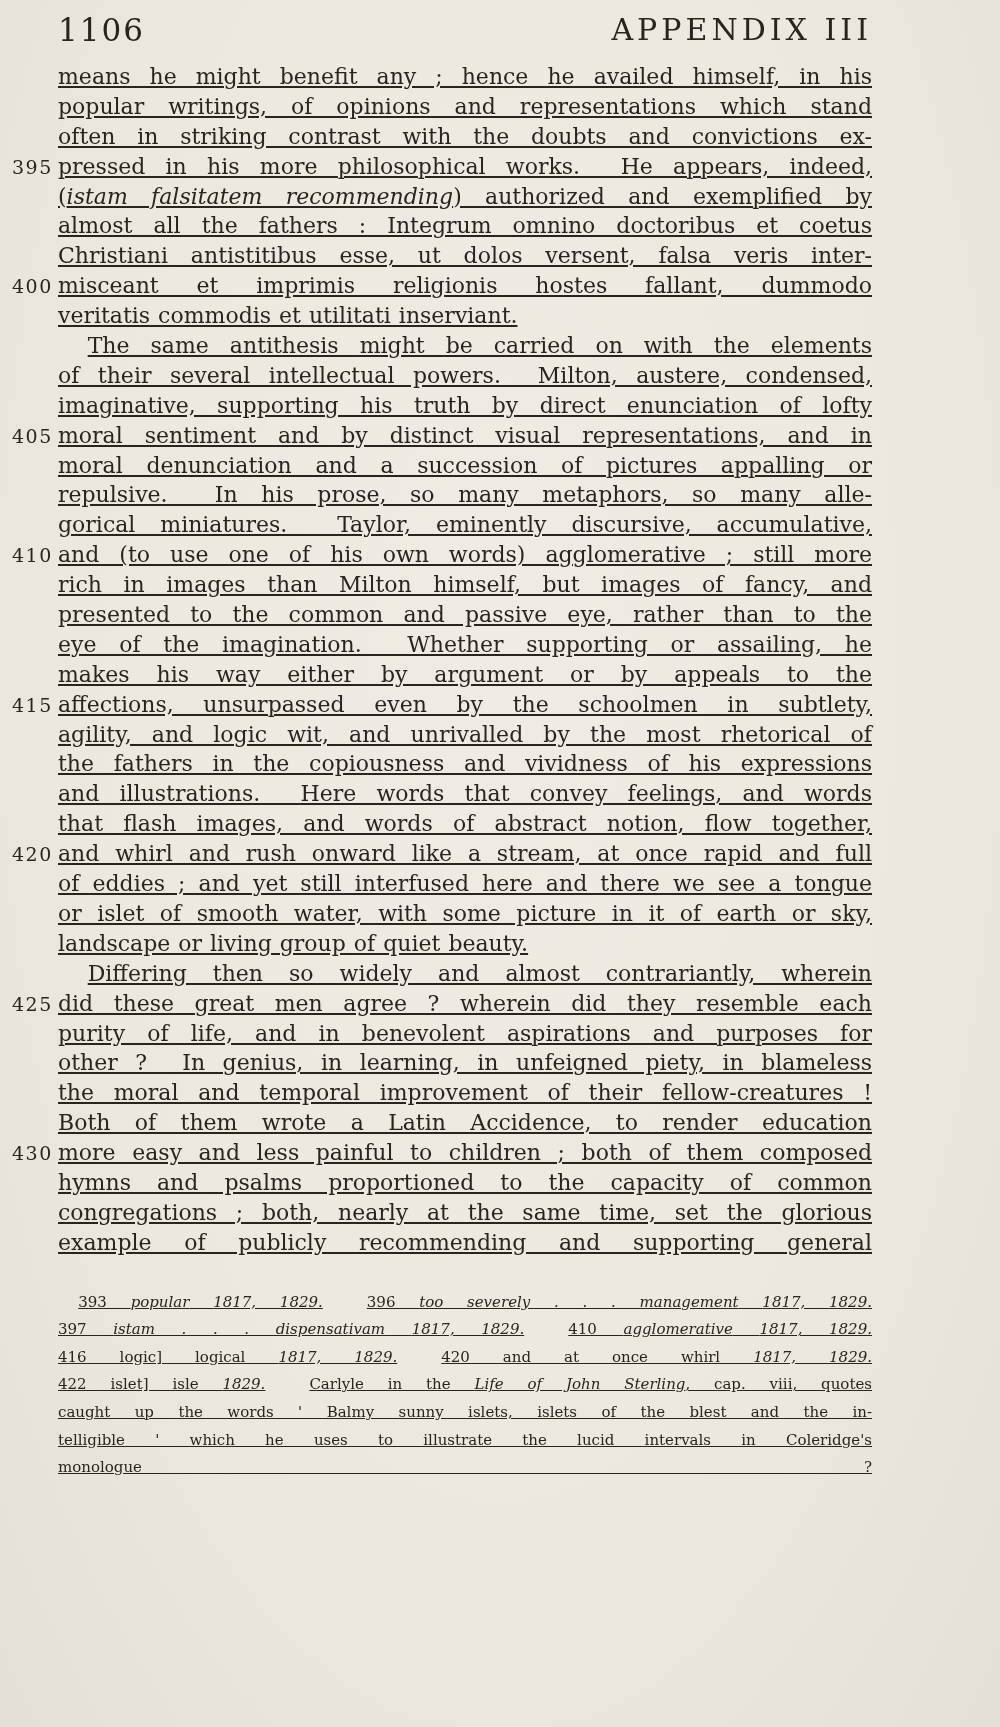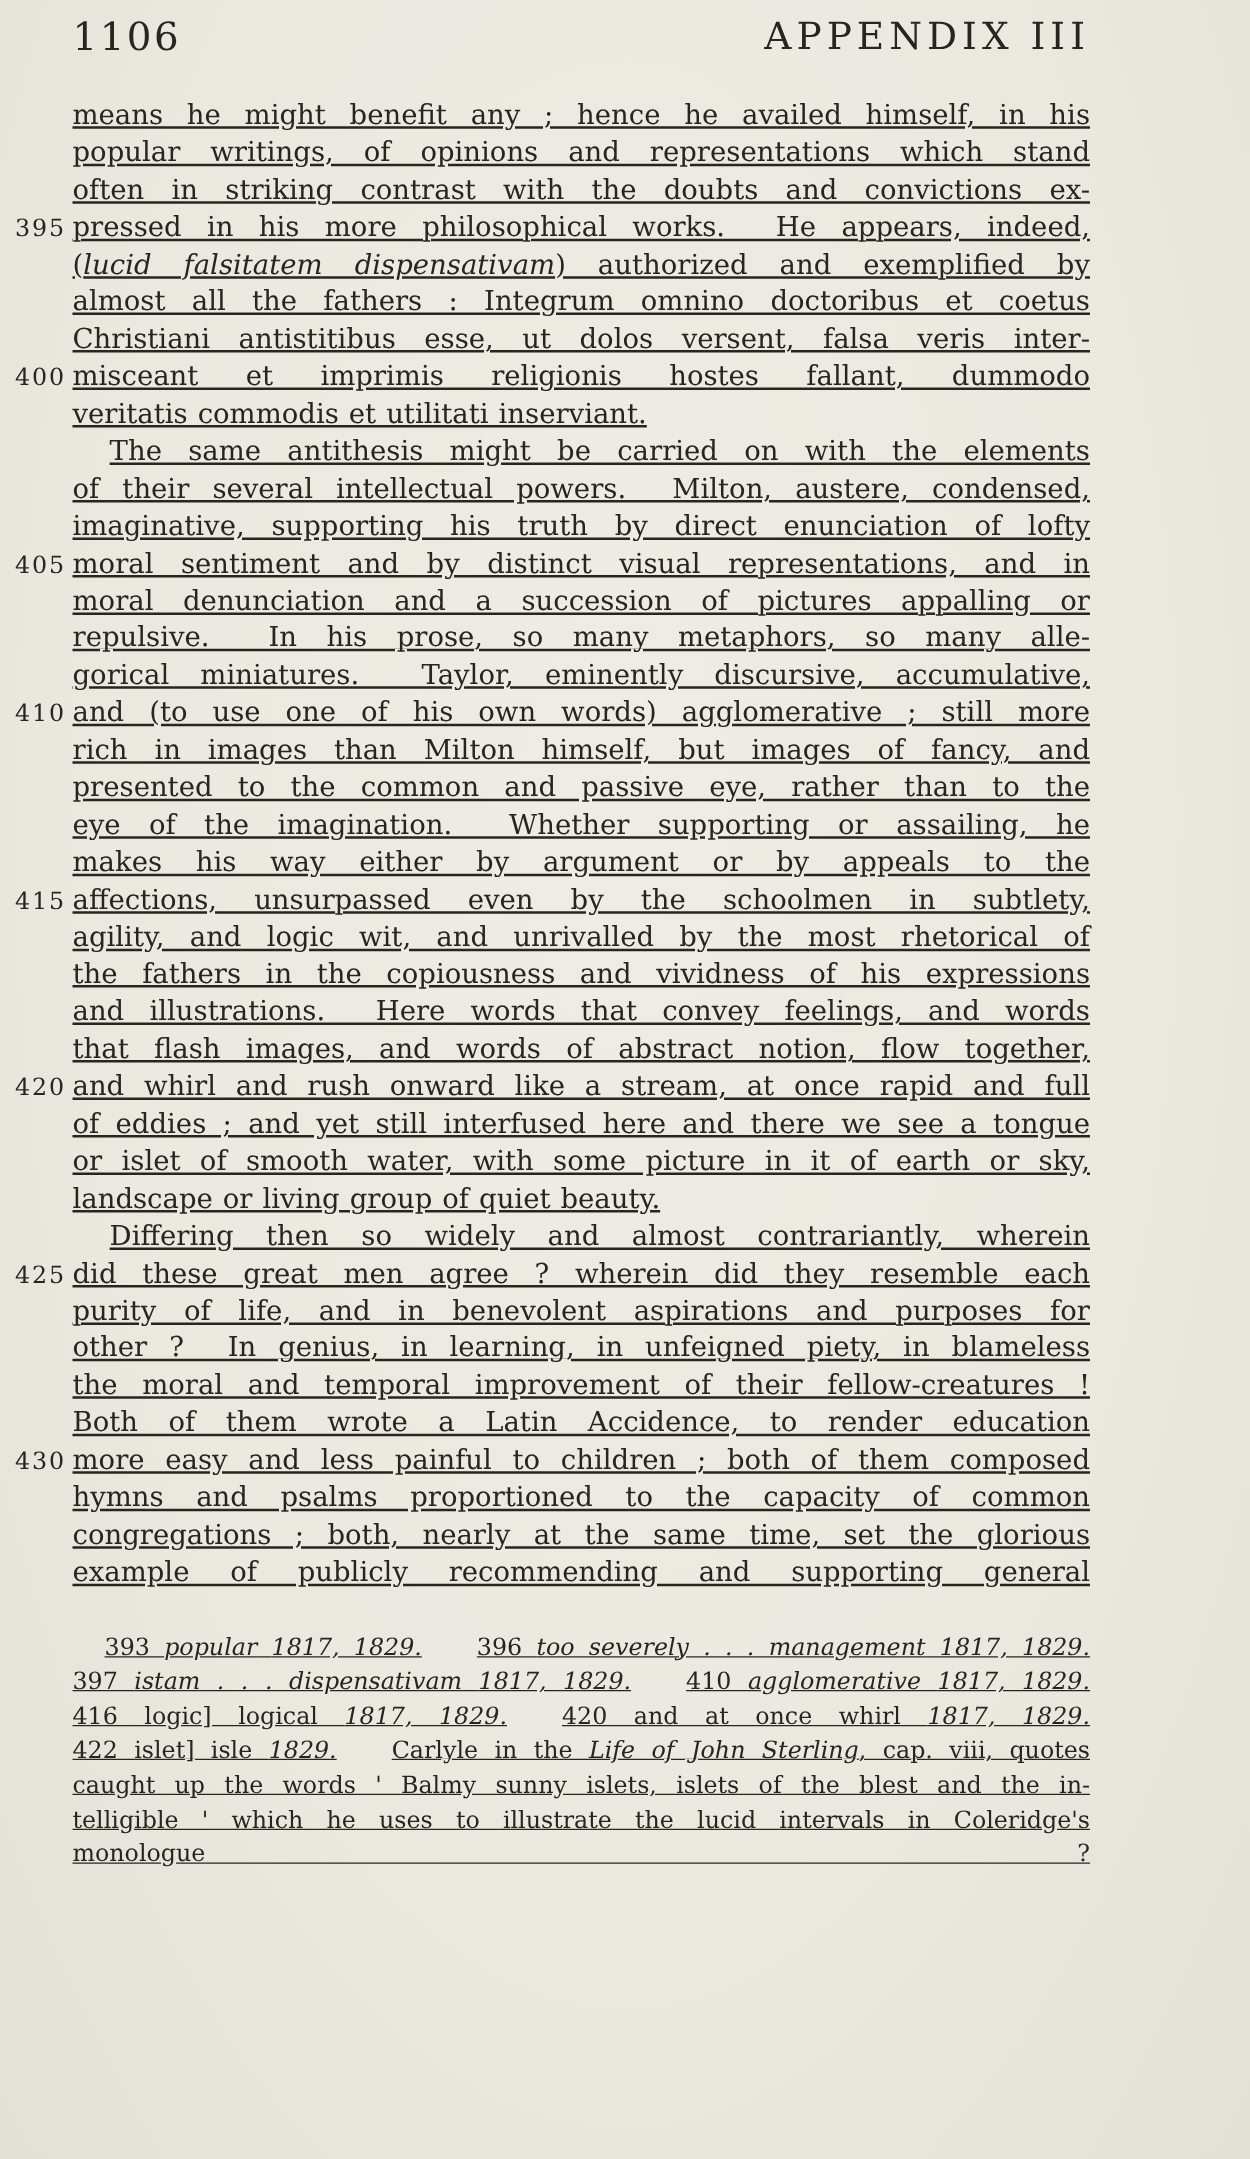--- a/index.html
+++ b/index.html
@@ -18,7 +18,6 @@
   }
   .pagehead {
     position: relative;
-    padding-top: 16px;
     height: 46px;
   }
   .pnum {

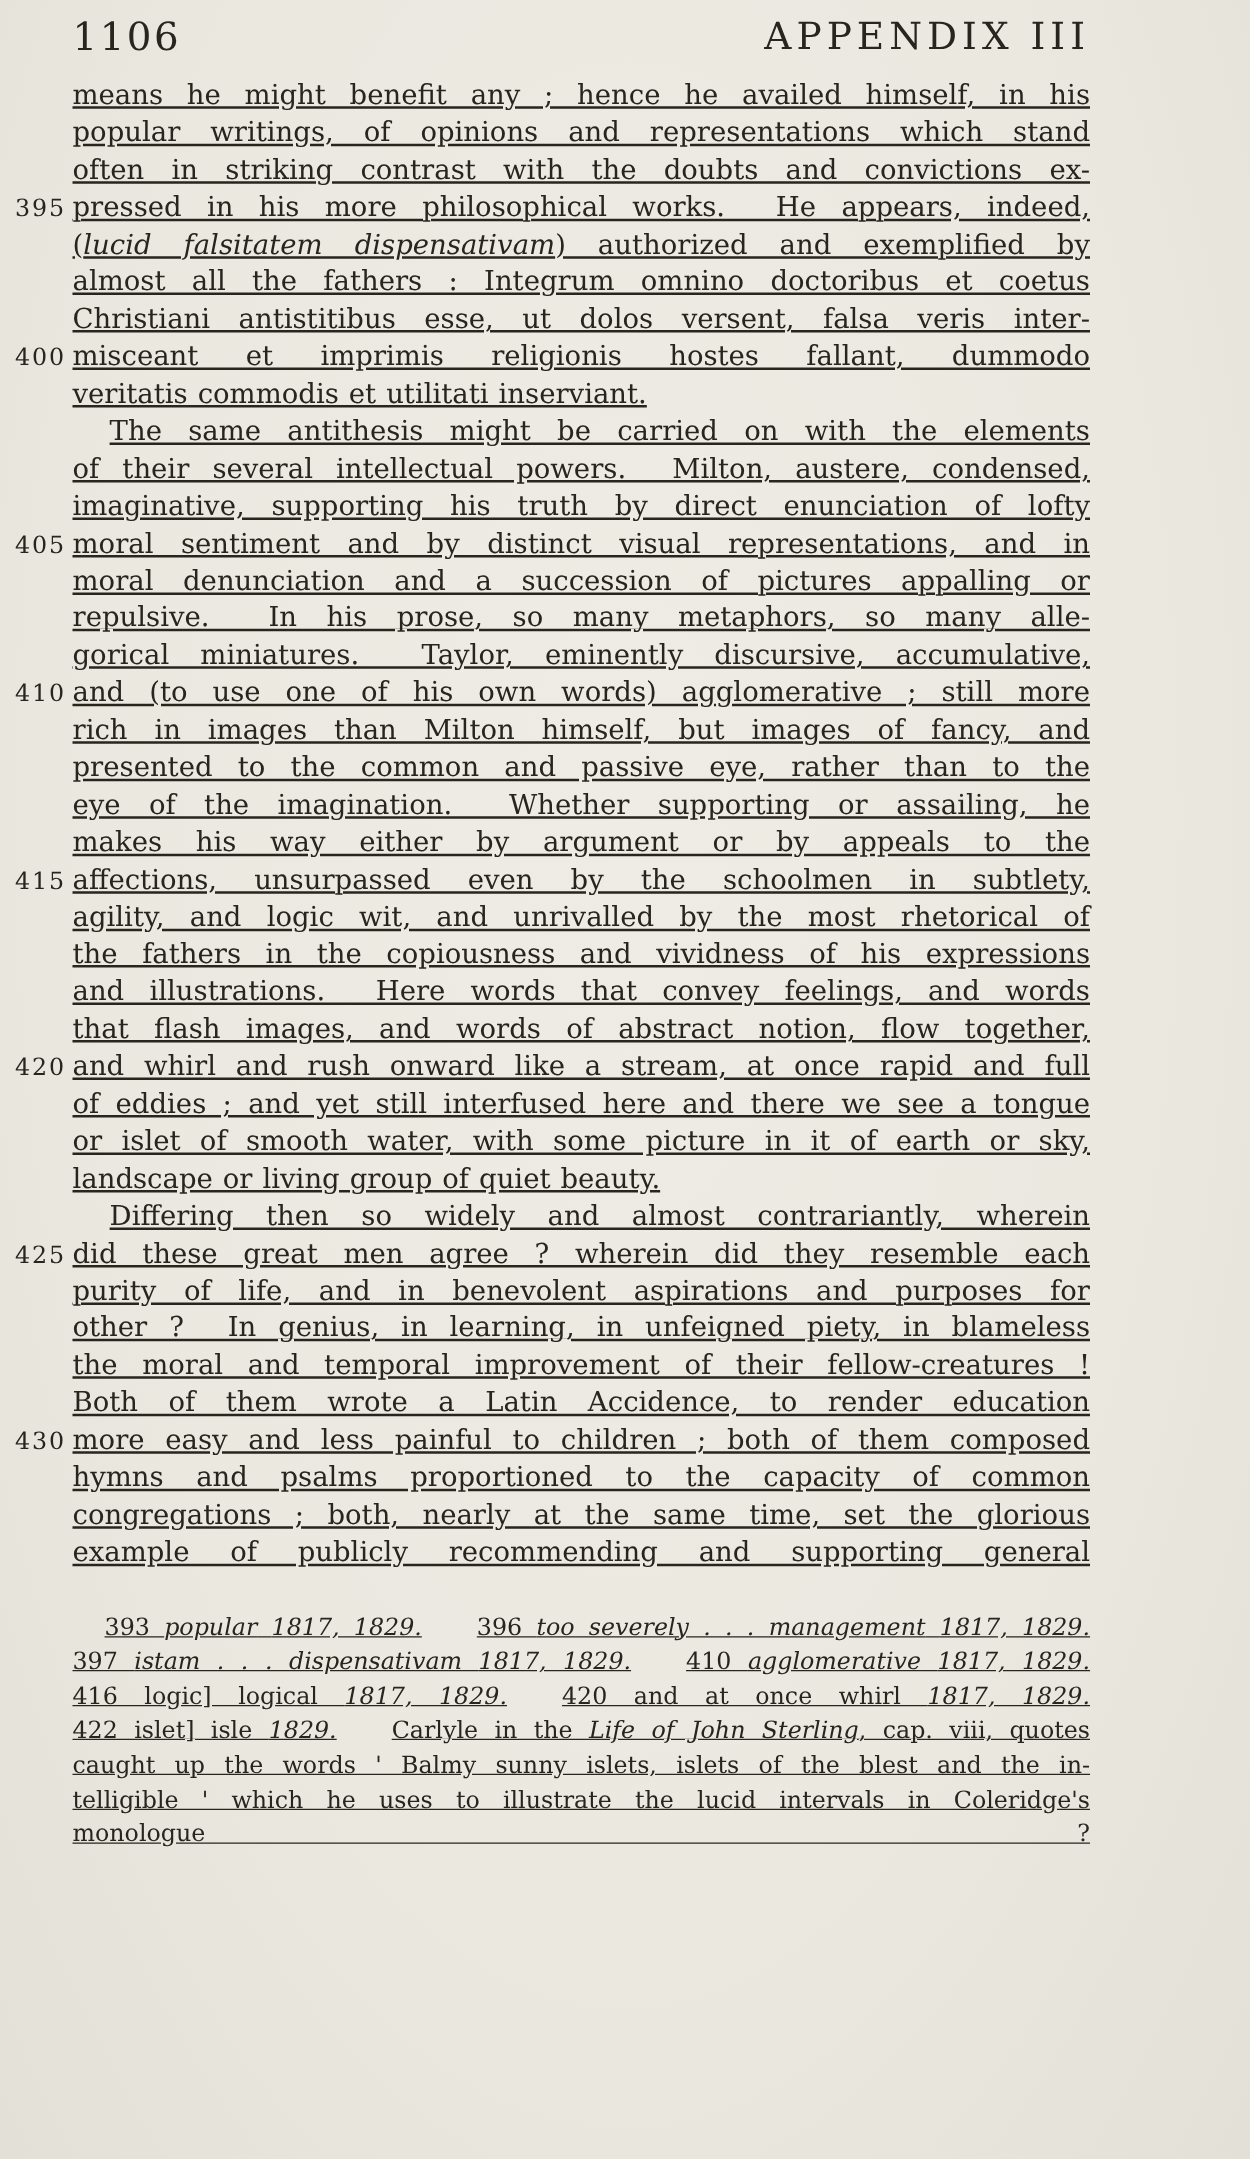--- a/index.html
+++ b/index.html
@@ -89,7 +89,7 @@
       <div class="tline"><span>popular writings, of opinions and representations which stand</span></div>
       <div class="tline"><span>often in striking contrast with the doubts and convictions ex-</span></div>
       <div class="tline"><span class="lnum">395</span><span>pressed in his more philosophical works.&nbsp; He appears, indeed,</span></div>
-      <div class="tline"><span>(</span><span class="it">lucid falsitatem dispensativam</span><span>) authorized and exemplified by</span></div>
+      <div class="tline"><span>(</span><span class="it">istam falsitatem recommending</span><span>) authorized and exemplified by</span></div>
       <div class="tline"><span>almost all the fathers : Integrum omnino doctoribus et coetus</span></div>
       <div class="tline"><span>Christiani antistitibus esse, ut dolos versent, falsa veris inter-</span></div>
       <div class="tline"><span class="lnum">400</span><span>misceant et imprimis religionis hostes fallant, dummodo</span></div>

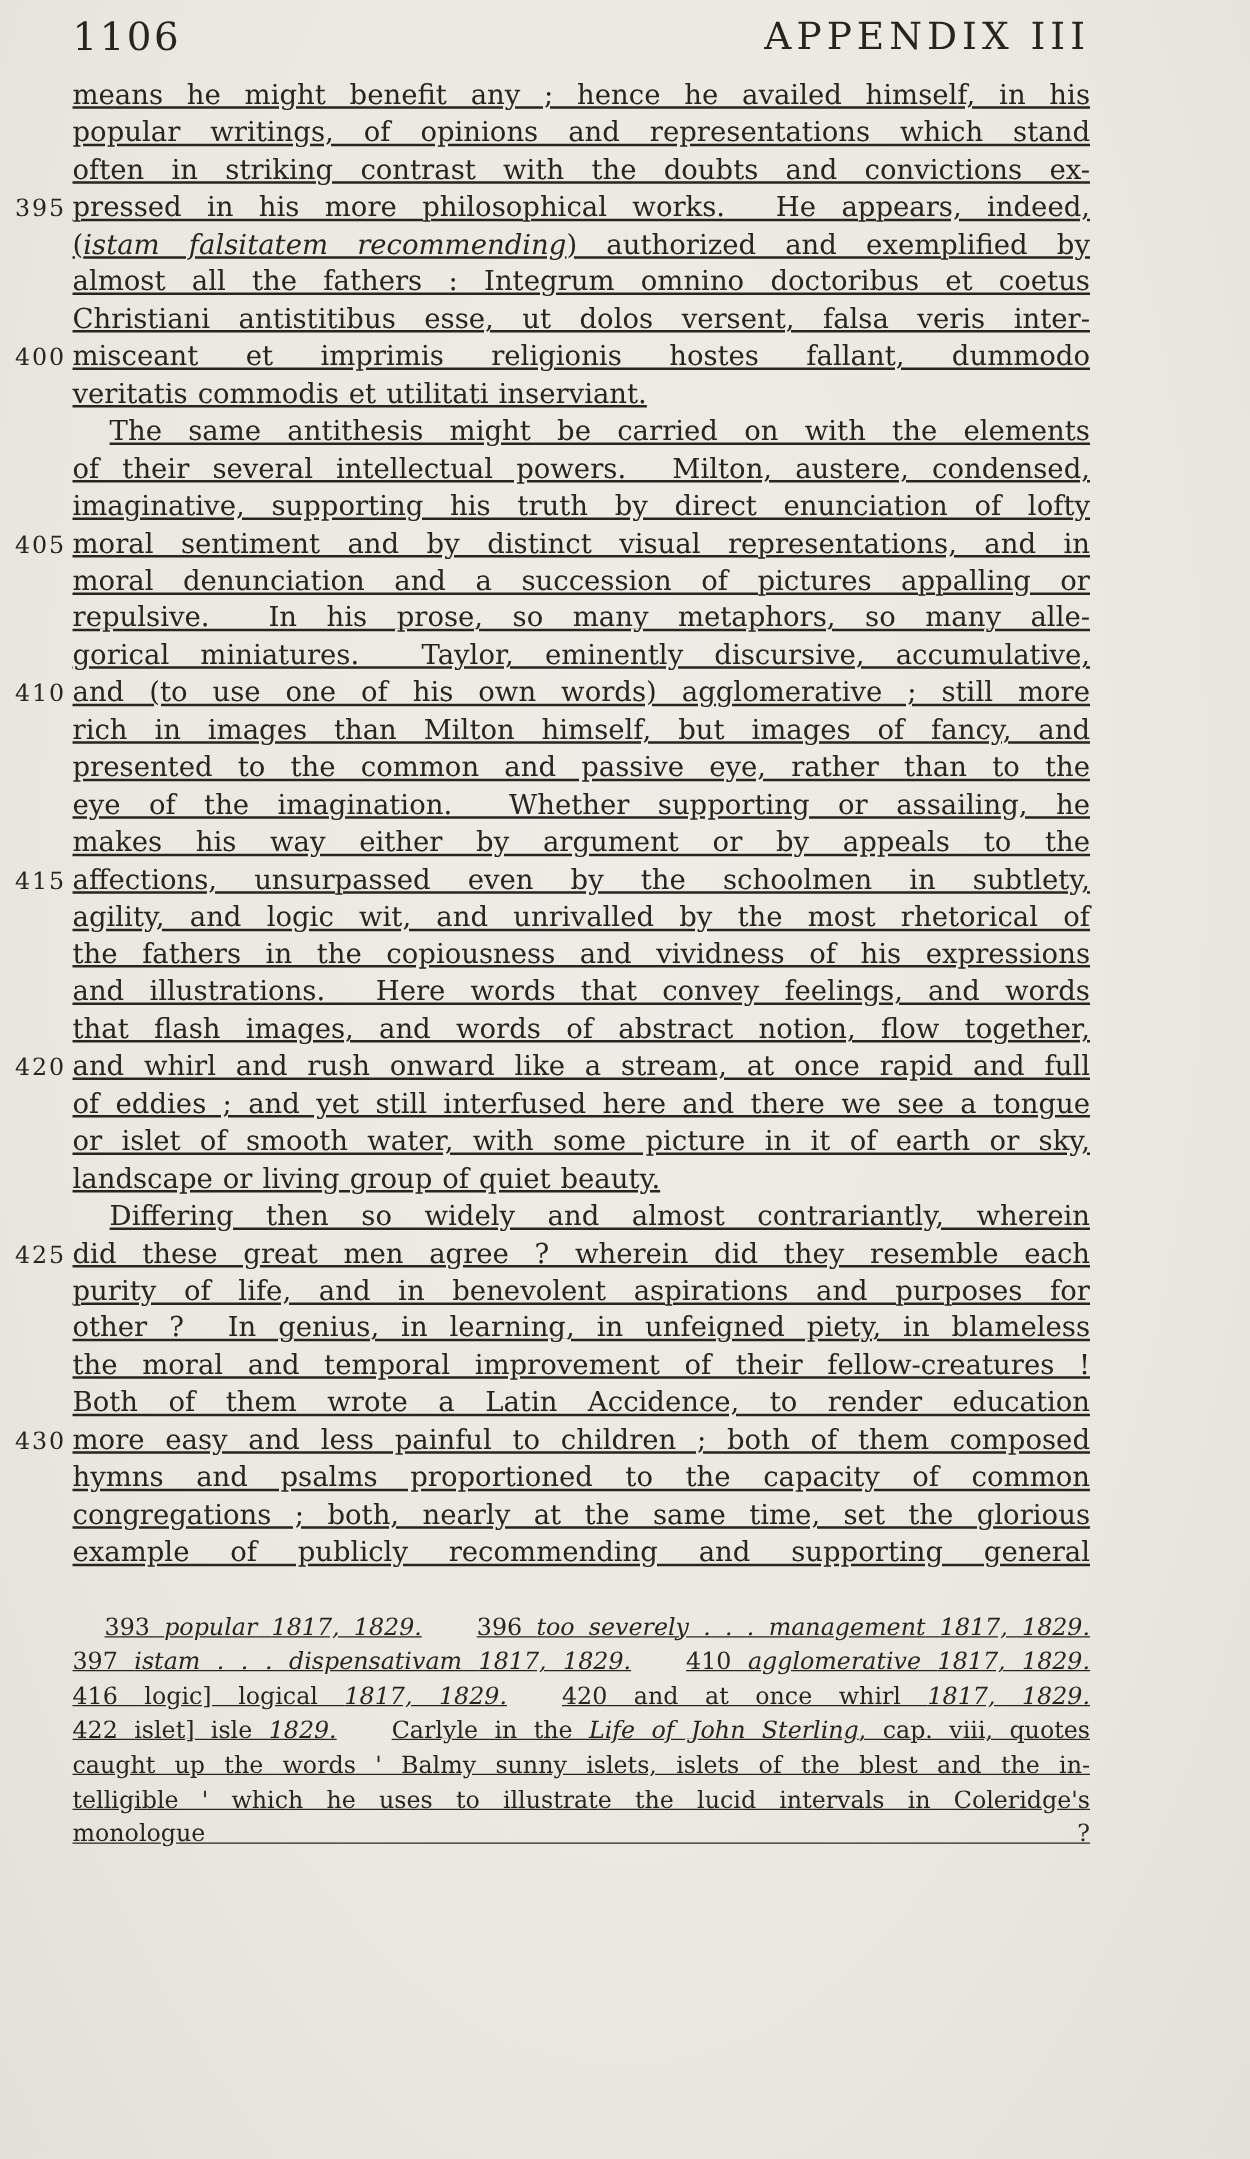--- a/index.html
+++ b/index.html
@@ -64,7 +64,7 @@
   .apparatus {
     margin: 31px 0 0 58px;
     width: 814px;
-    font-size: 19px;
+    font-size: 15px;
   }
   .aline {
     position: relative;

